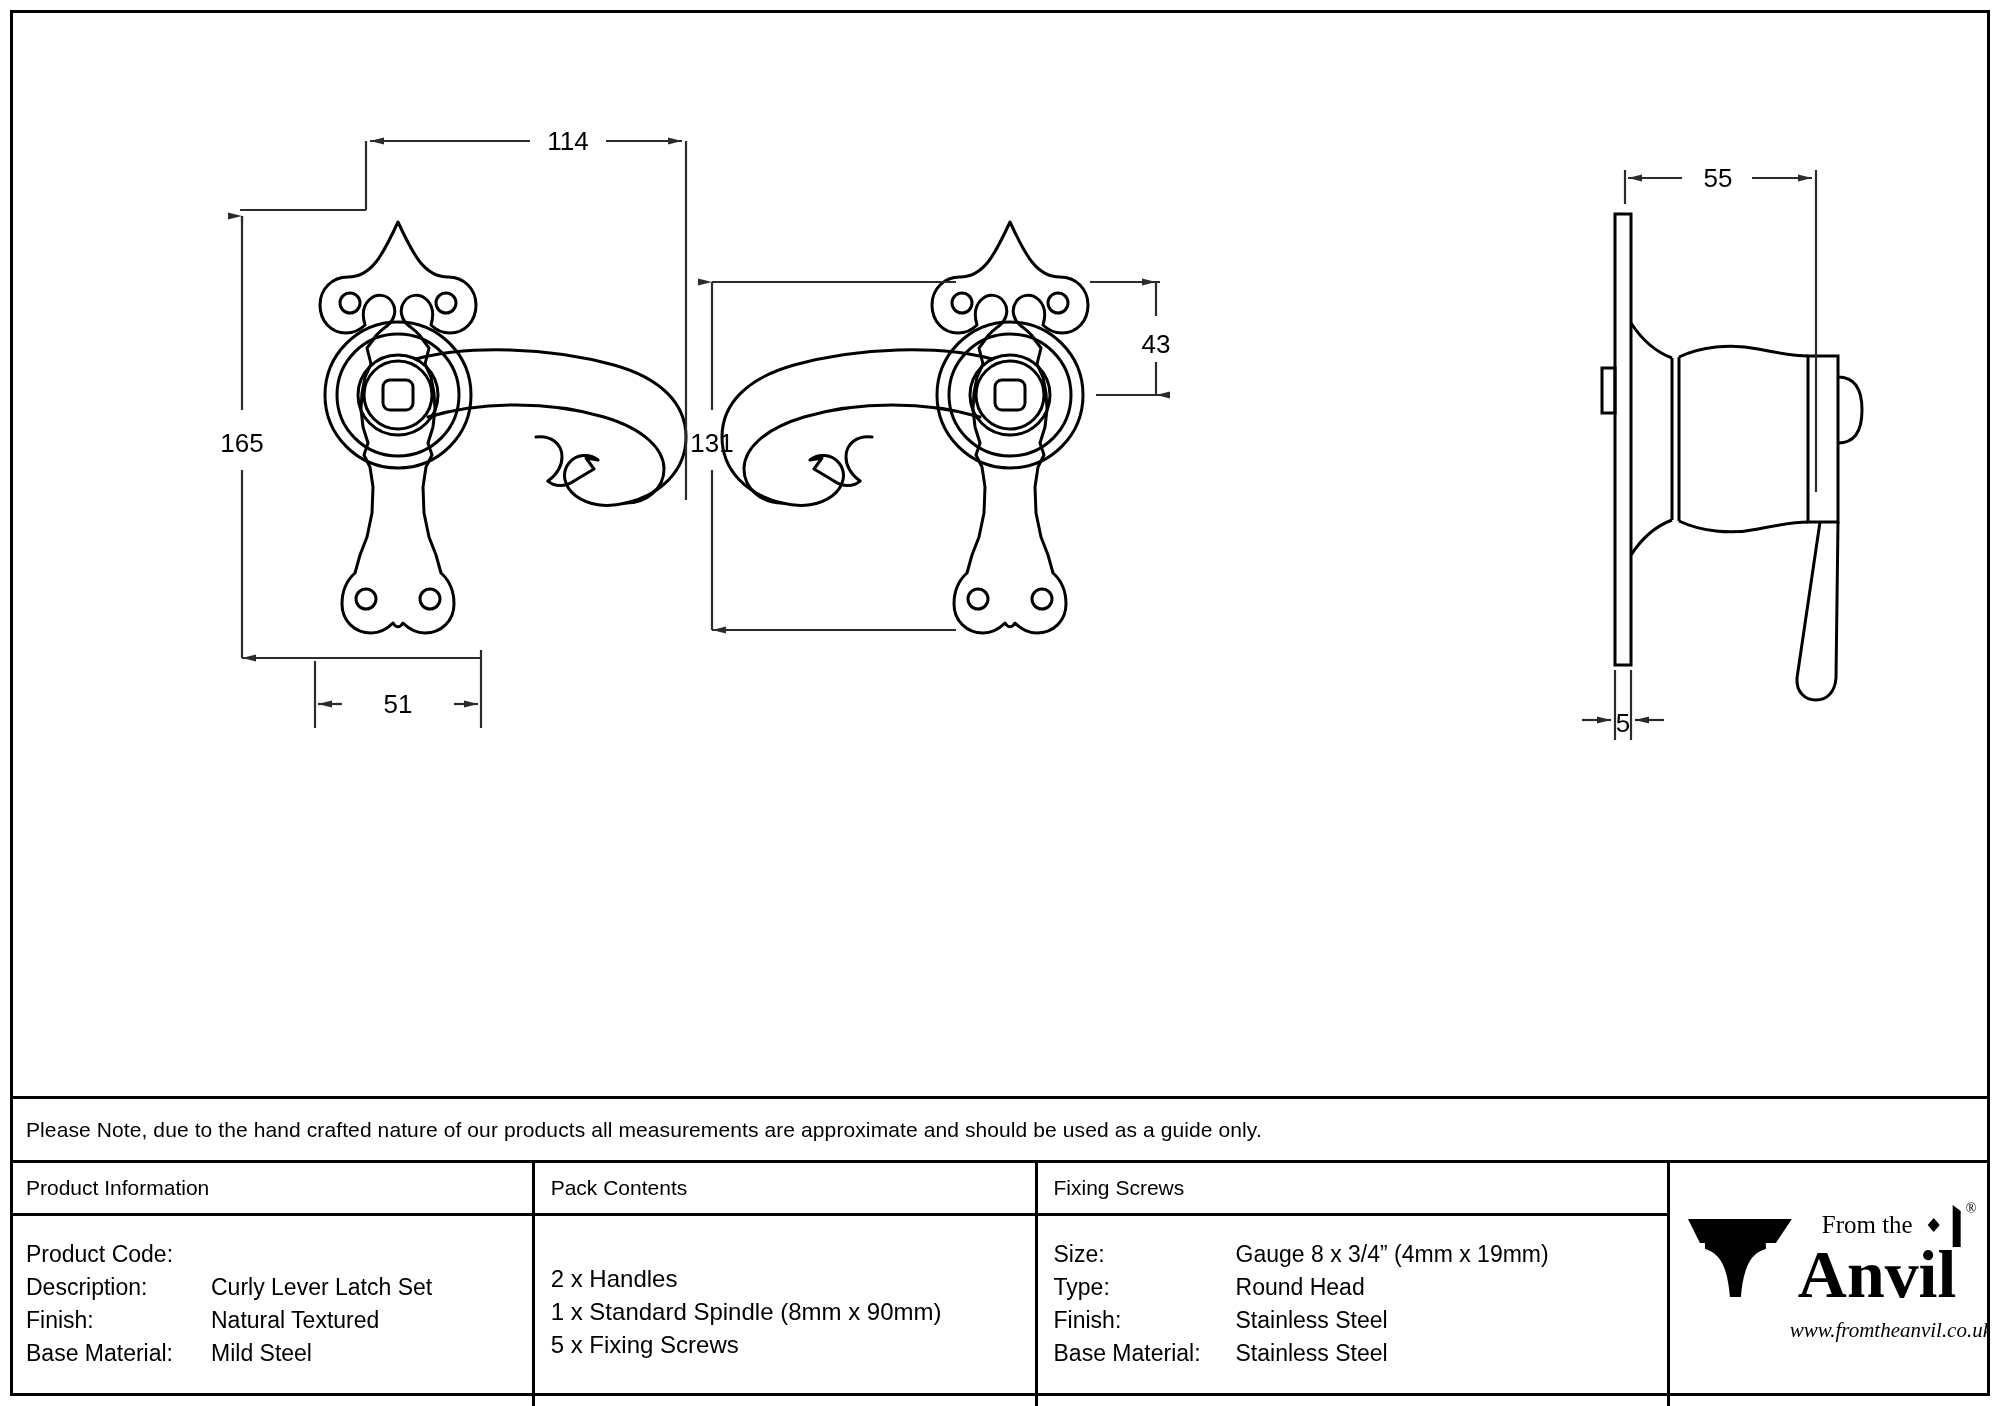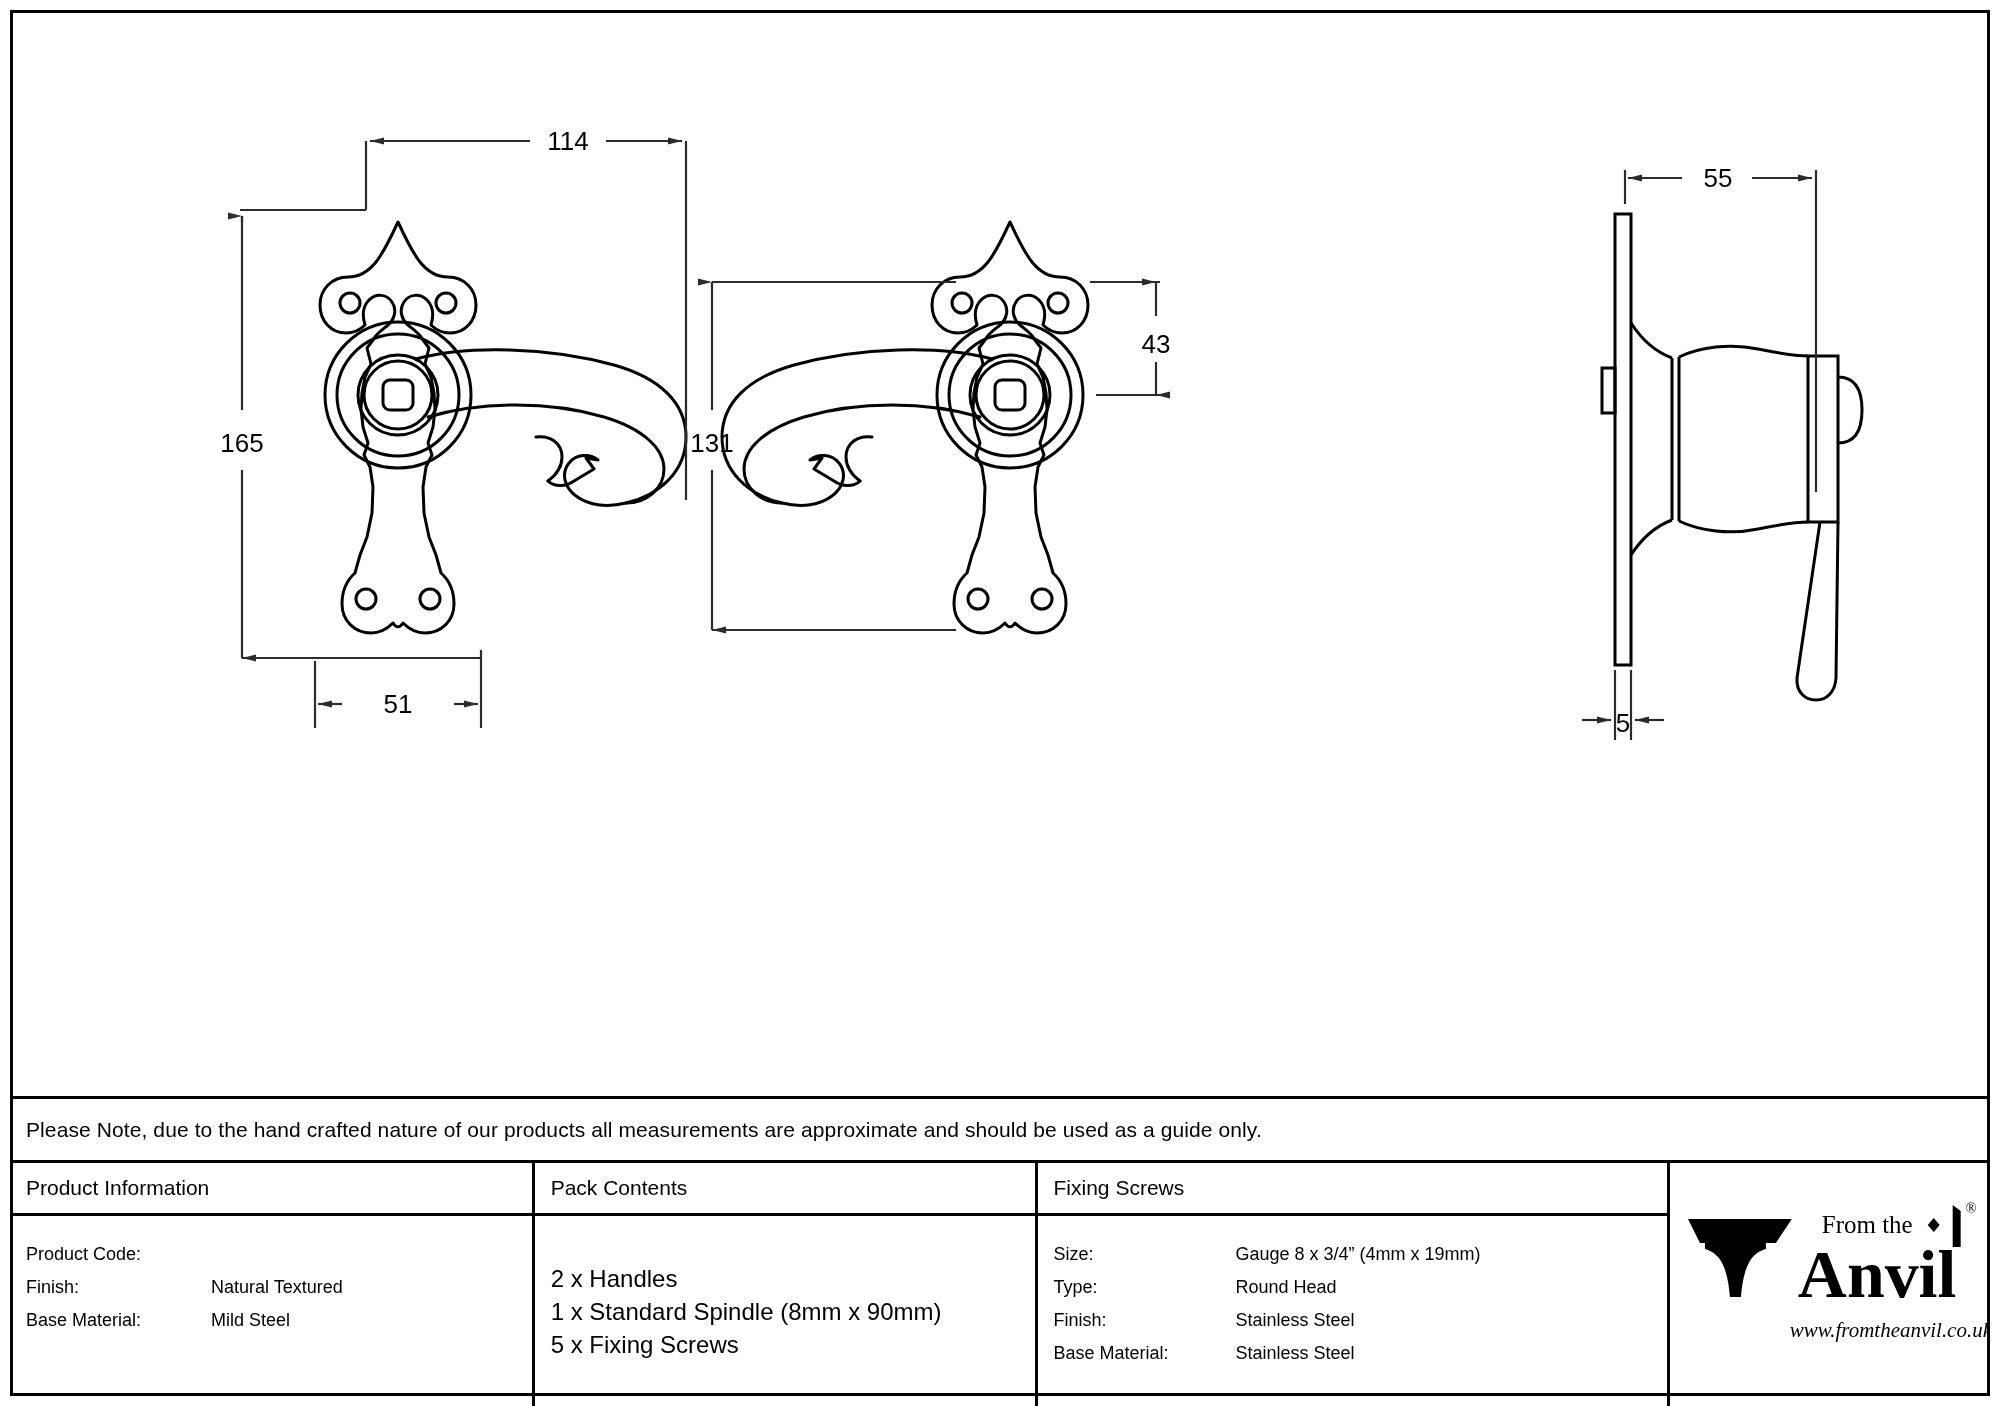--- a/index.html
+++ b/index.html
@@ -96,7 +96,7 @@
   }
   .kv {
     display: flex;
-    font-size: 18px;
+    font-size: 23px;
     line-height: 33px;
   }
   .kv .k { width: 185px; flex: none; }

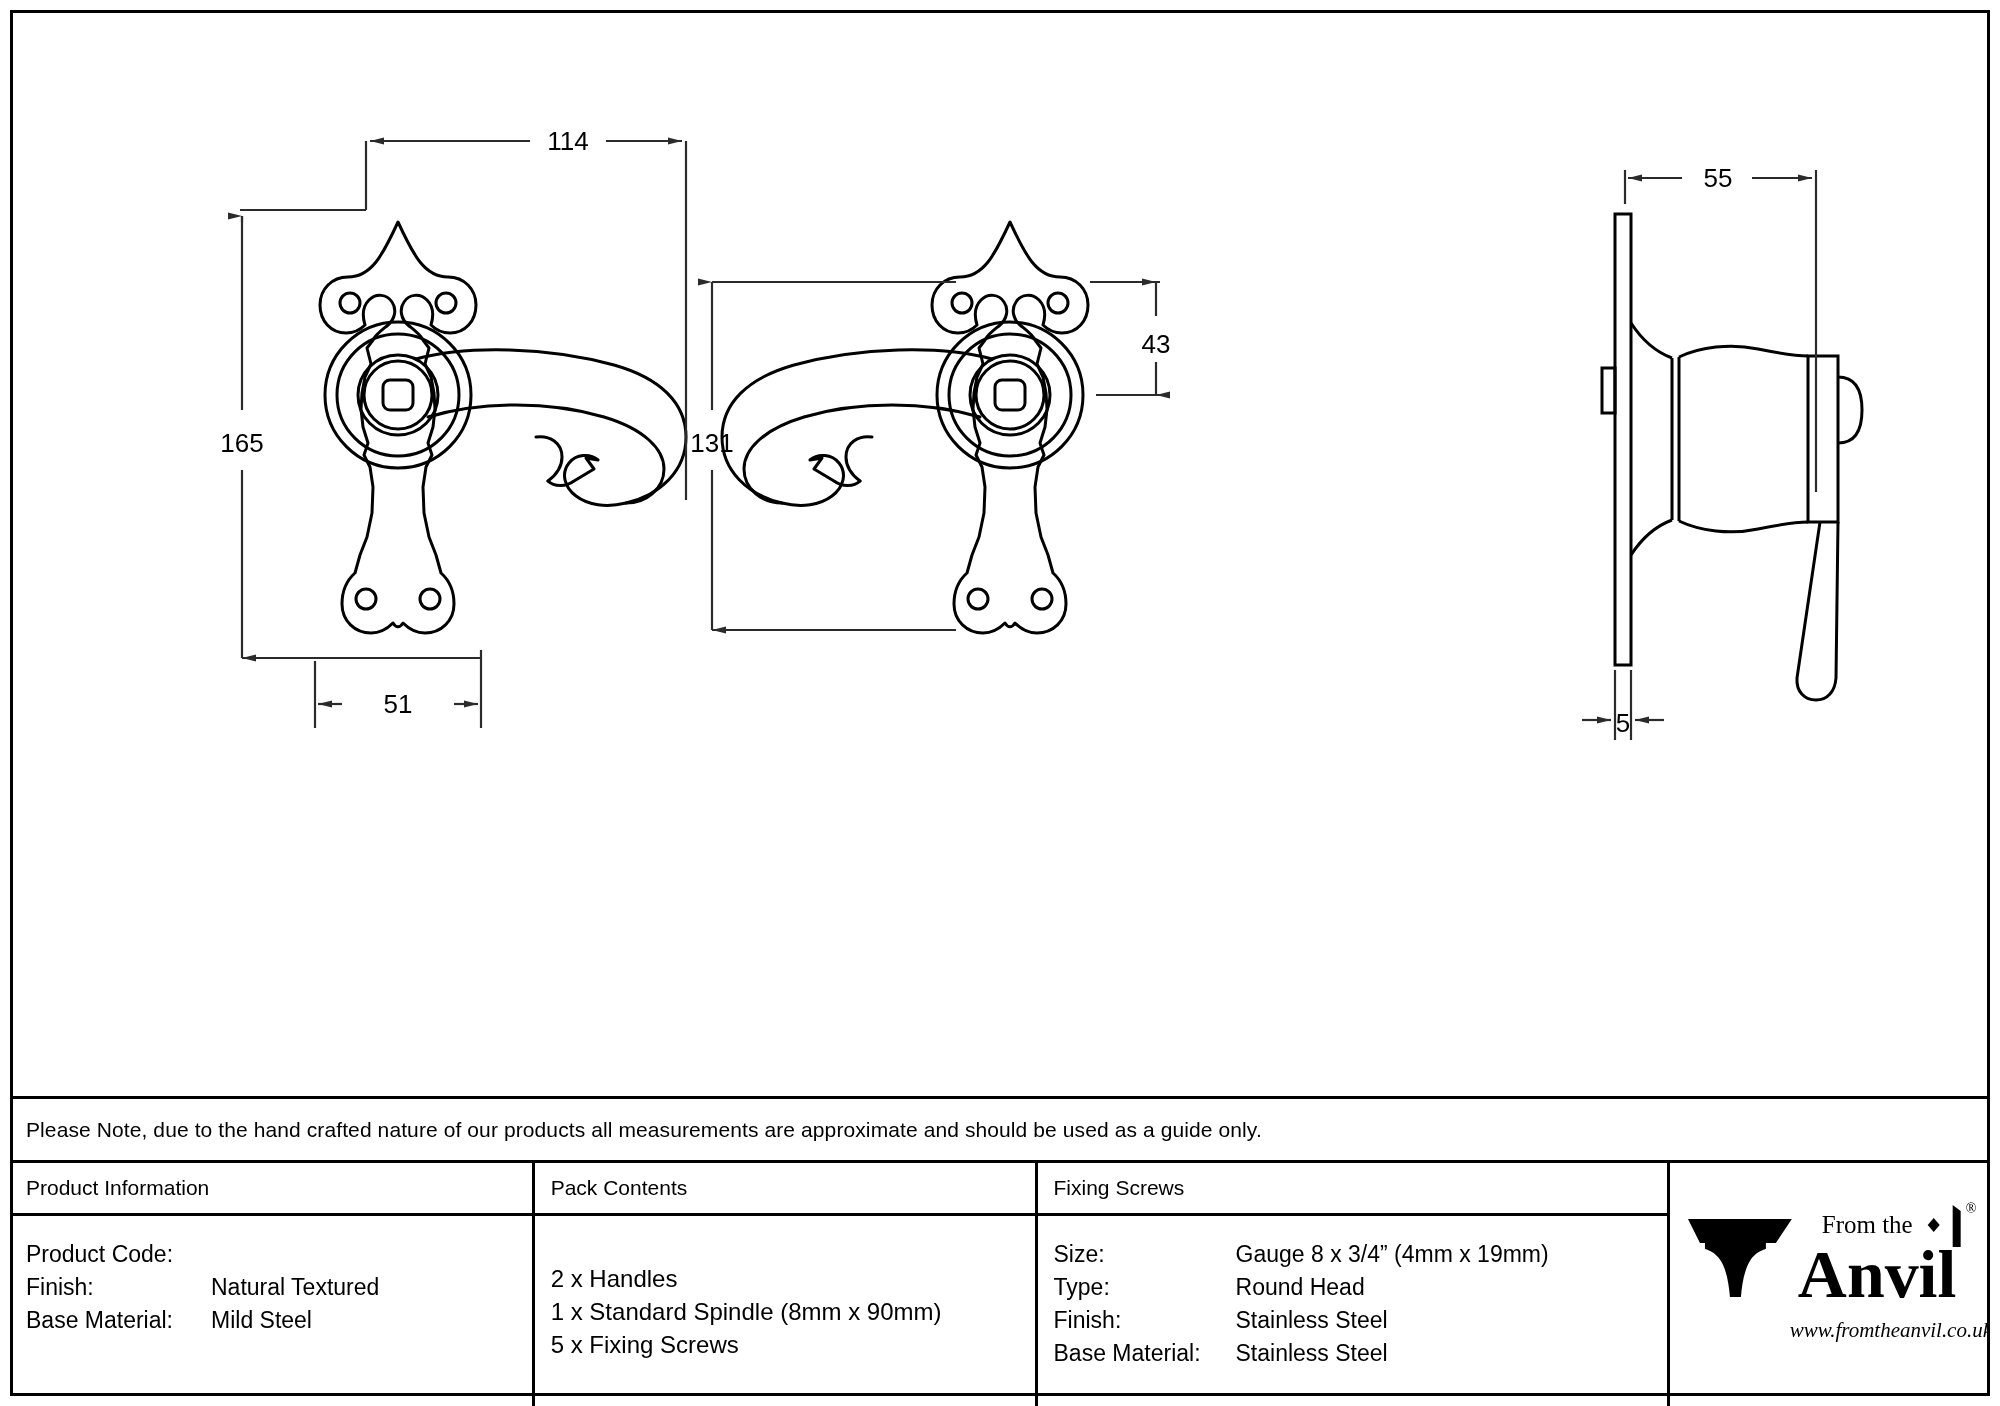--- a/index.html
+++ b/index.html
@@ -355,6 +355,10 @@
             <span class="k">Product Code:</span>
           </div>
           <div class="kv">
+            <span class="k">Description:</span>
+            <span class="v">Curly Lever Latch Set</span>
+          </div>
+          <div class="kv">
             <span class="k">Finish:</span>
             <span class="v">Natural Textured</span>
           </div>

